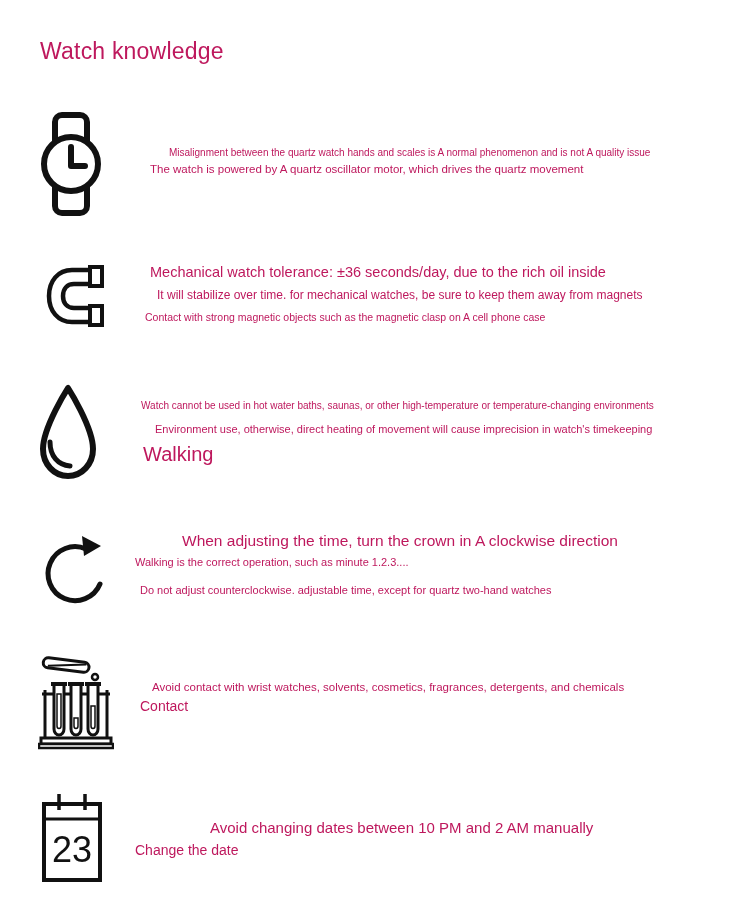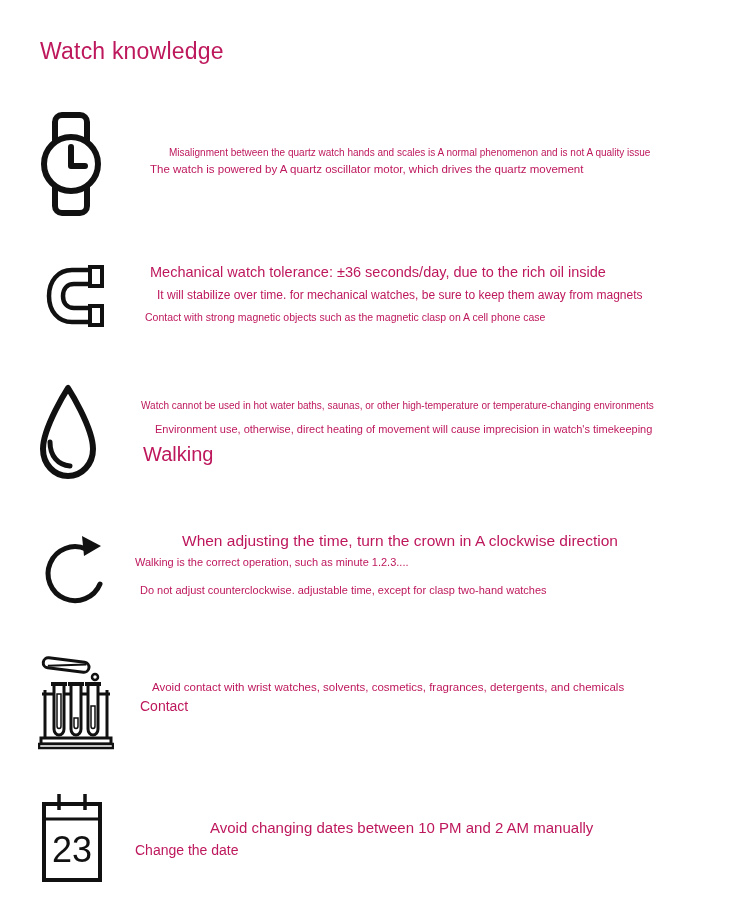--- a/index.html
+++ b/index.html
@@ -87,7 +87,7 @@
   </svg>
   <div class="t s4l1">When adjusting the time, turn the crown in A clockwise direction</div>
   <div class="t s4l2">Walking is the correct operation, such as minute 1.2.3....</div>
-  <div class="t s4l3">Do not adjust counterclockwise. adjustable time, except for clasp two-hand watches</div>
+  <div class="t s4l3">Do not adjust counterclockwise. adjustable time, except for quartz two-hand watches</div>
 
   <svg class="icon i5" viewBox="0 0 76 102">
     <g transform="rotate(7 28 18)">

